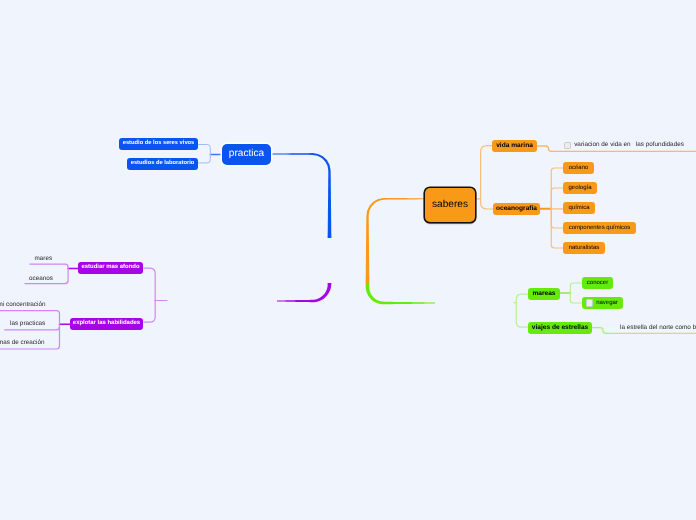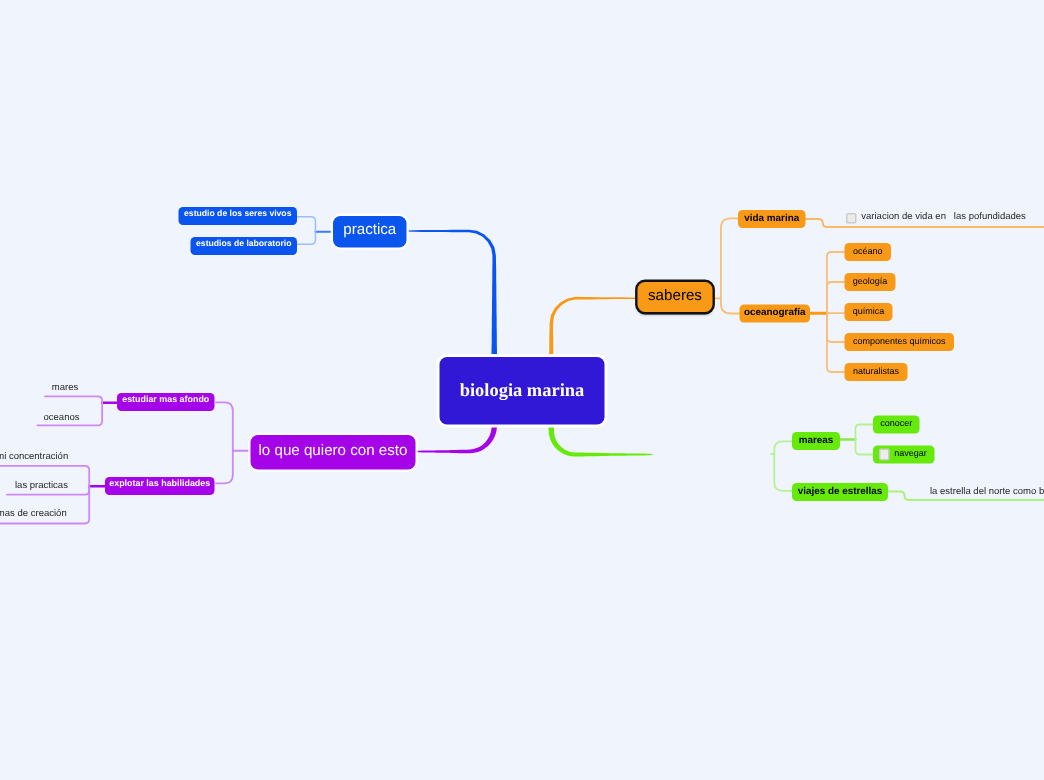--- a/index.html
+++ b/index.html
@@ -21,7 +21,7 @@
   .l1{border-radius:5px;font-size:10.1px;}
   .n-practica{left:222px;top:144px;width:49px;height:21px;background:#0b55ef;
                color:#fff;box-shadow:0 0 0 1.5px #fff;}
-  .n-saberes{left:425px;top:188px;width:50px;height:20px;background:#f89a17;
+  .n-saberes{left:425px;top:188px;width:50px;height:34px;background:#f89a17;
               color:#000;box-shadow:0 0 0 1.6px #111, 0 1.5px 1.5px rgba(0,0,0,.35);}
   .n-loque{left:167px;top:290px;width:110px;height:23px;background:#a504e8;
               color:#fff;box-shadow:0 0 0 1.5px #fff;}

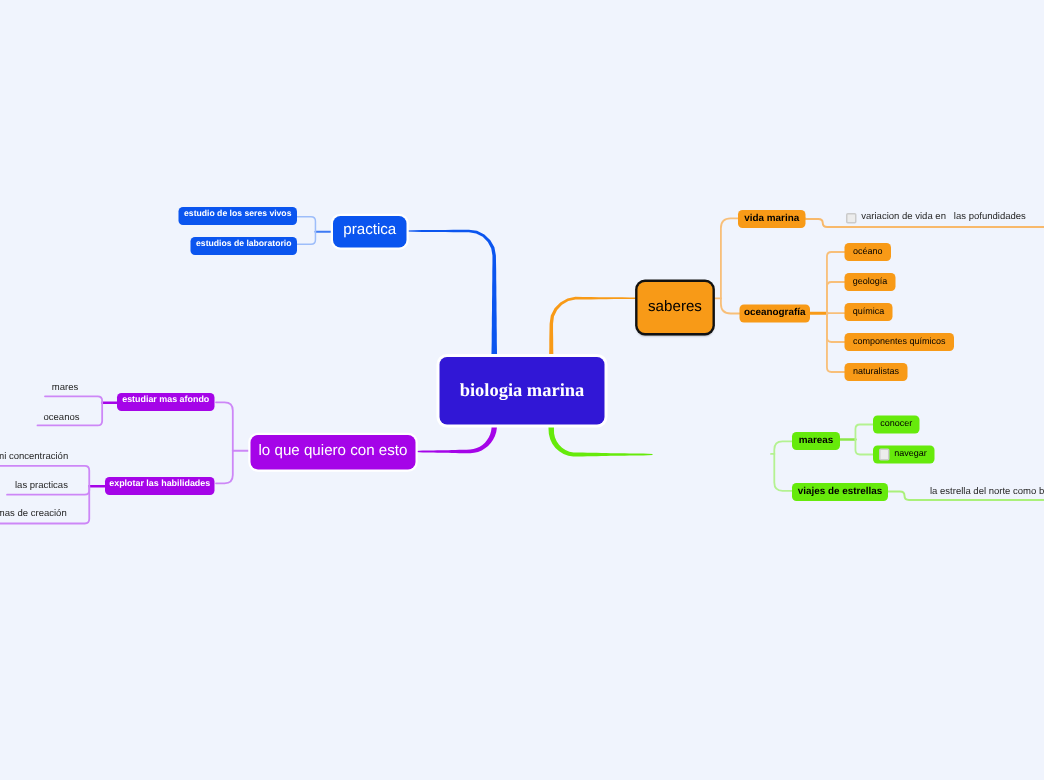--- a/index.html
+++ b/index.html
@@ -87,7 +87,6 @@
       </g>
  </svg>
 
- <div class="node root">biologia marina</div>
 
  <div class="node l1 n-practica">practica</div>
  <div class="node l1 n-saberes">saberes</div>

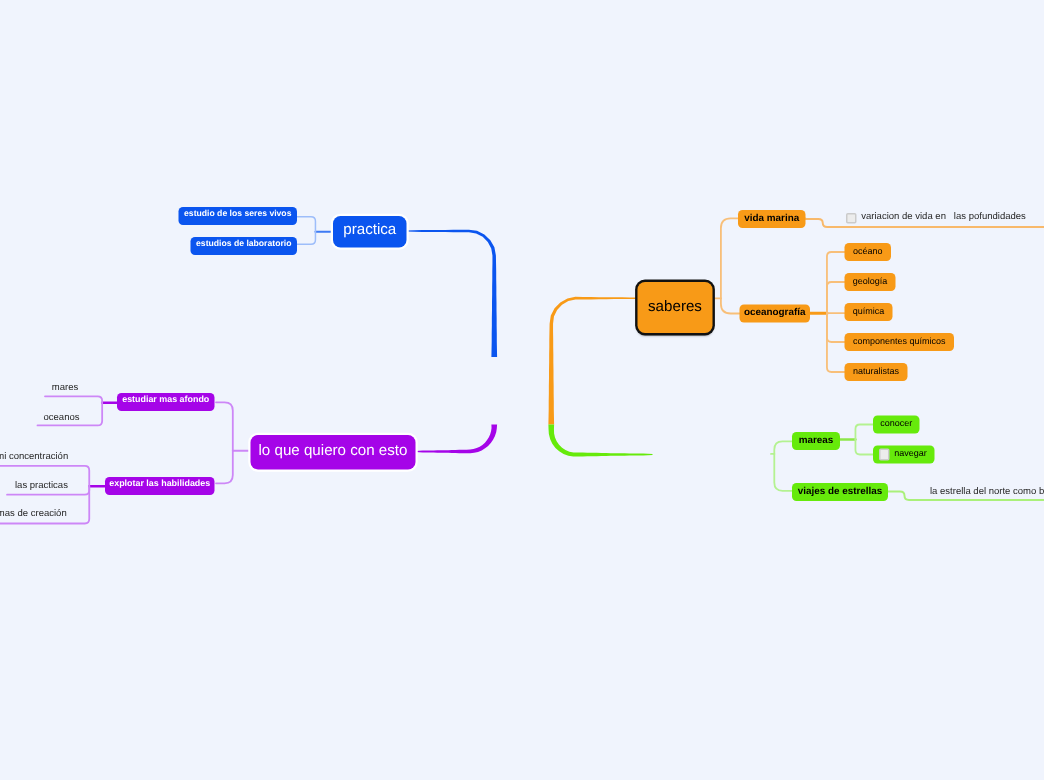--- a/index.html
+++ b/index.html
@@ -90,7 +90,6 @@
 
  <div class="node l1 n-practica">practica</div>
  <div class="node l1 n-saberes">saberes</div>
- <div class="node l1 n-loque">lo que quiero con esto</div>
 
  <div class="node chip cb" style="left:119px;top:138px;width:79px;">estudio de los seres vivos</div>
  <div class="node chip cb" style="left:127px;top:158px;width:71px;">estudios de laboratorio</div>

